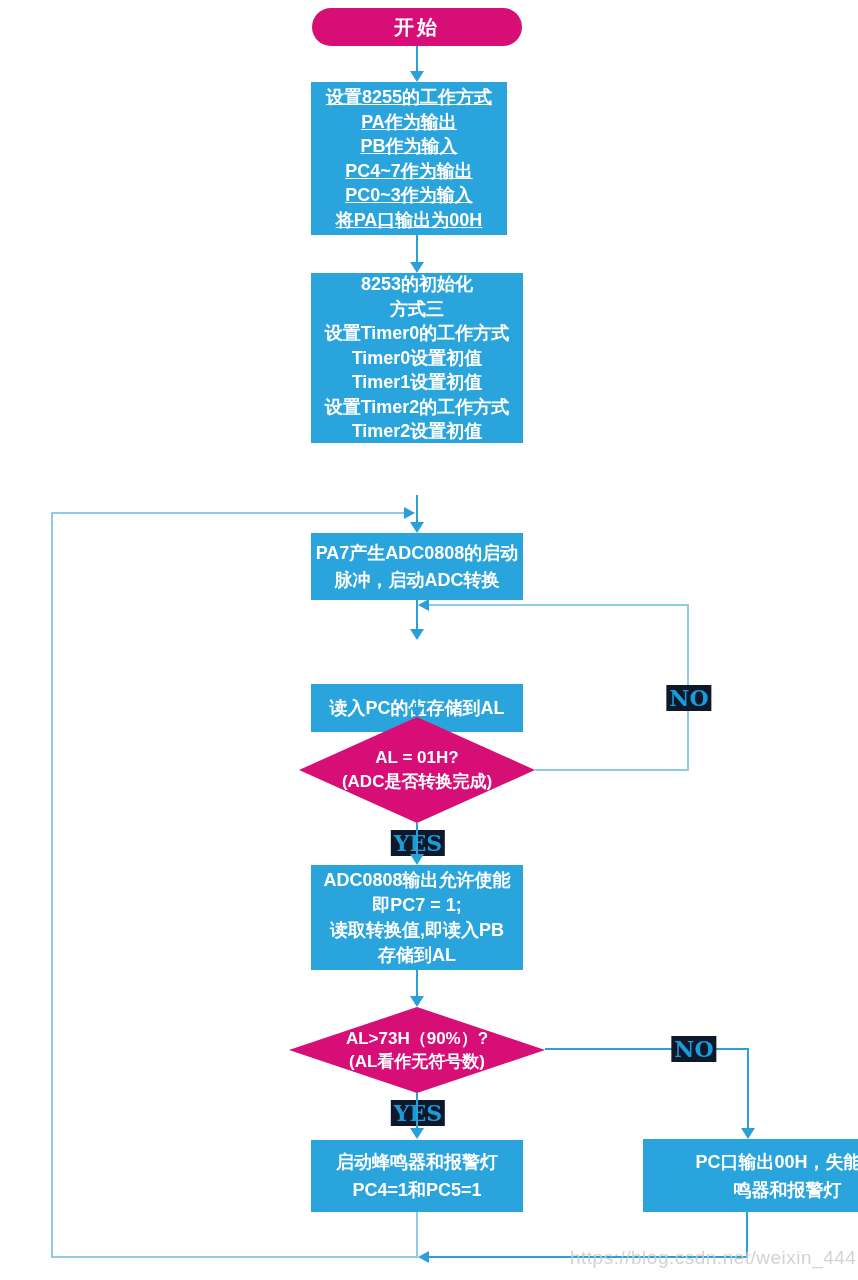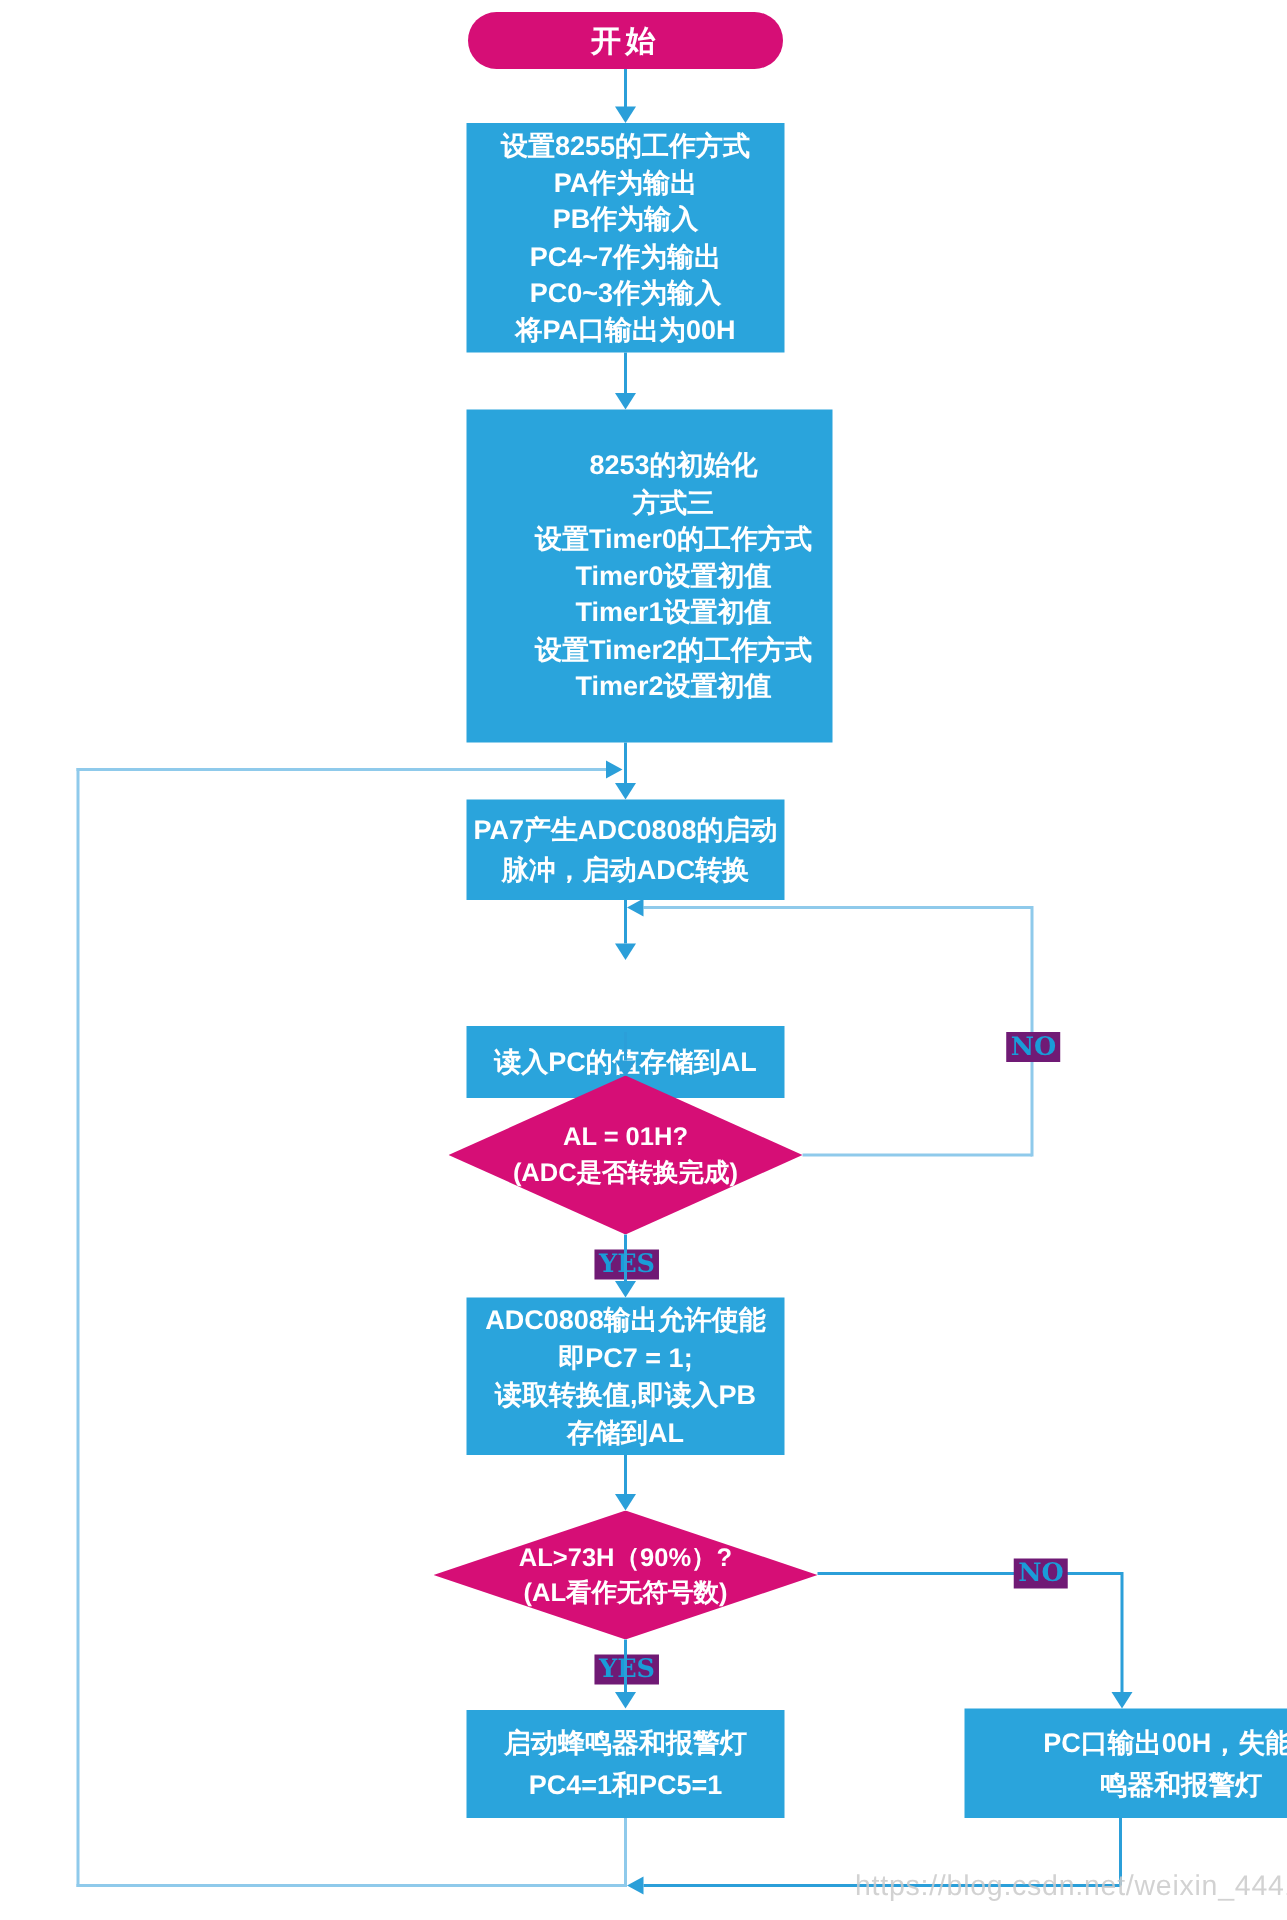--- a/index.html
+++ b/index.html
@@ -56,7 +56,7 @@
   <div class="vline" style="left:416px;top:46px;height:26px;"></div>
   <div class="arr arr-down" style="left:410px;top:71px;"></div>
 
-  <div class="node rect fs18" style="left:311px;top:82px;width:212px;height:153px;line-height:24.5px;">
+  <div class="node rect fs18" style="left:311px;top:82px;width:196px;height:153px;line-height:24.5px;text-decoration:underline;">
     <div class="tl">设置8255的工作方式</div>
     <div class="tl">PA作为输出</div>
     <div class="tl">PB作为输入</div>

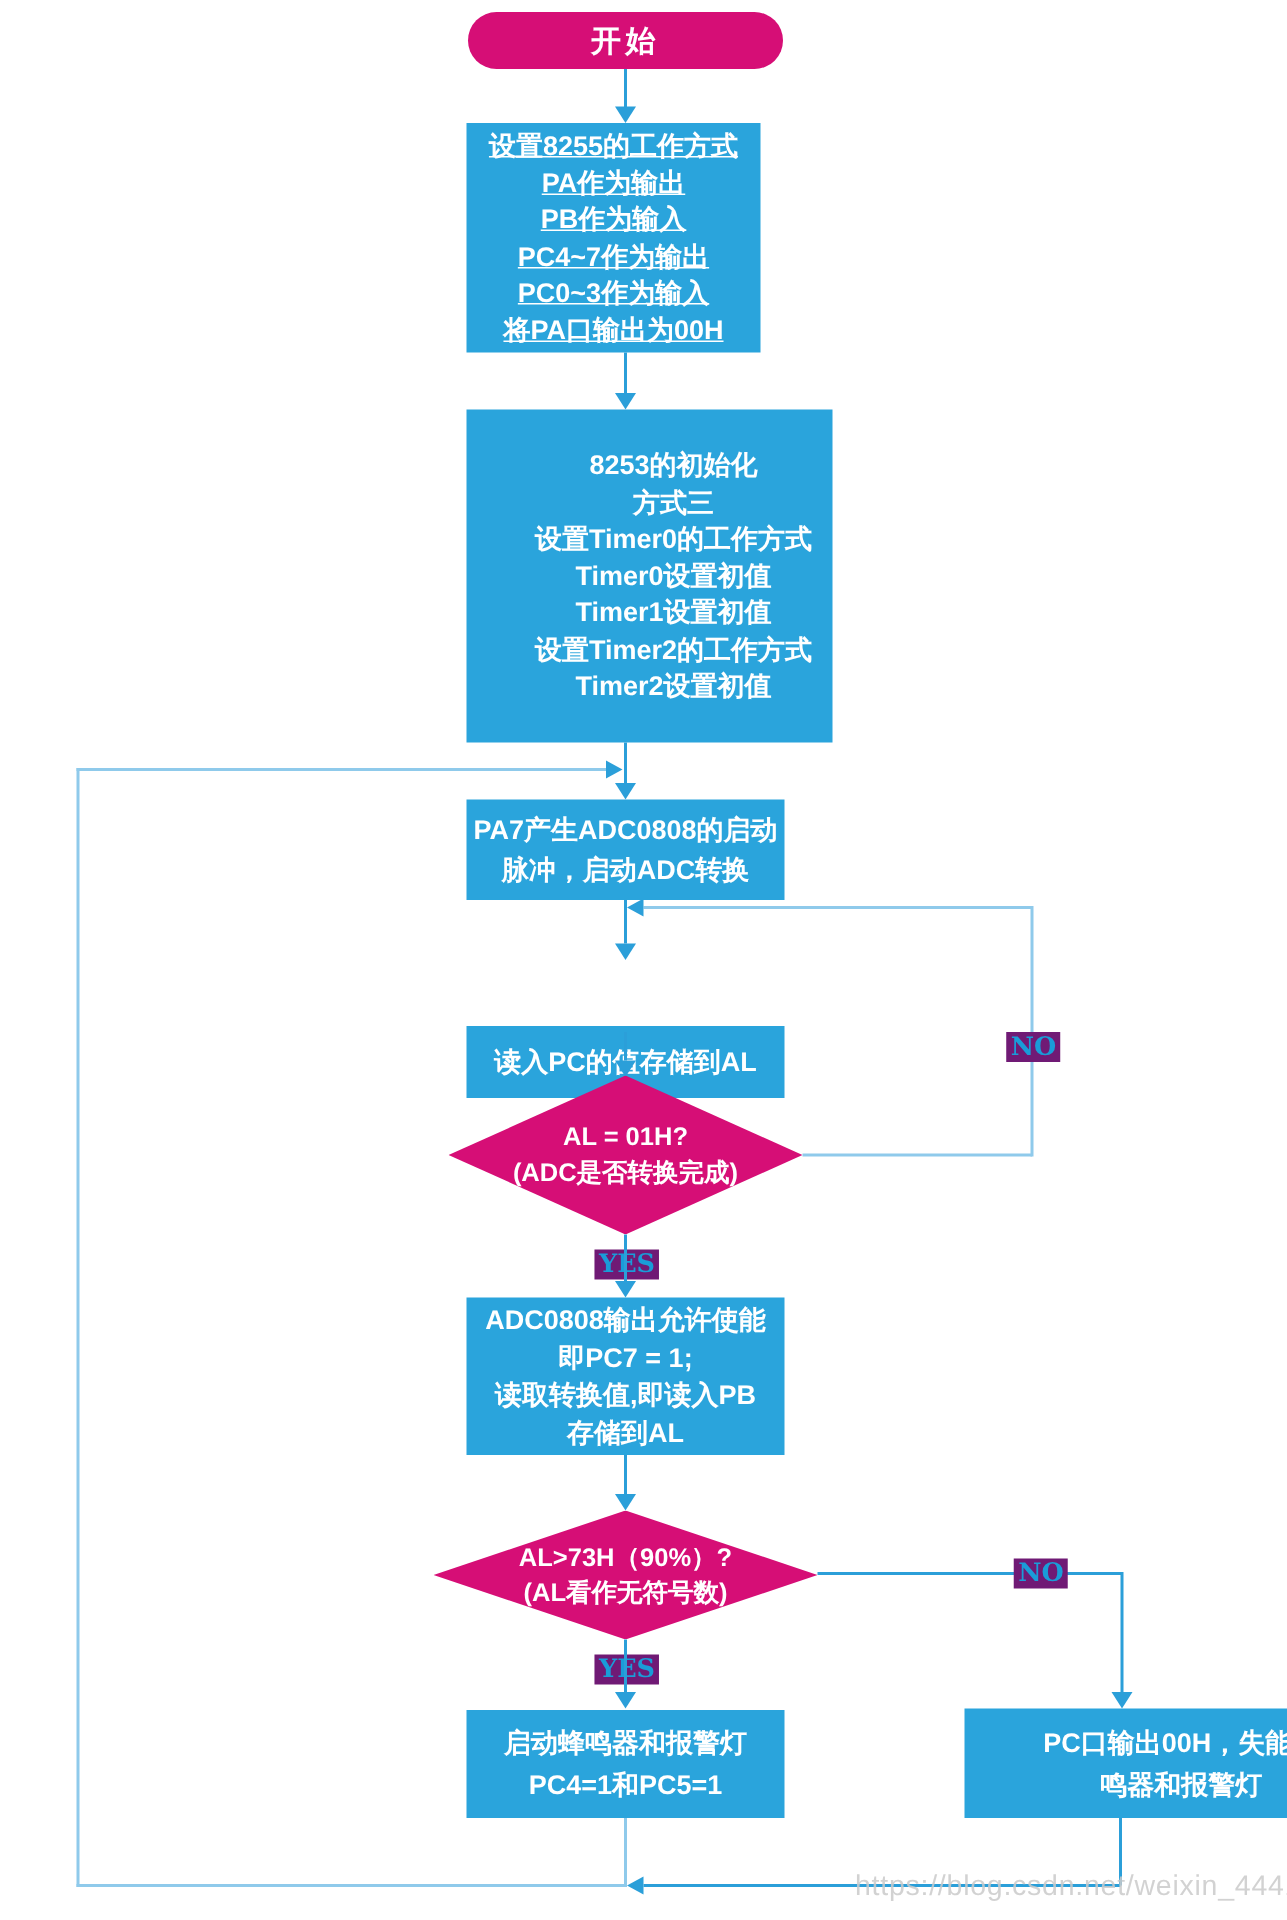--- a/index.html
+++ b/index.html
@@ -68,7 +68,7 @@
   <div class="vline" style="left:416px;top:235px;height:27px;"></div>
   <div class="arr arr-down" style="left:410px;top:262px;"></div>
 
-  <div class="node rect fs18" style="left:311px;top:273px;width:212px;height:222px;line-height:24.5px;padding-left:32px;">
+  <div class="node rect fs18" style="left:311px;top:273px;width:212px;height:170px;line-height:24.5px;">
     <div class="tl">8253的初始化</div>
     <div class="tl">方式三</div>
     <div class="tl">设置Timer0的工作方式</div>

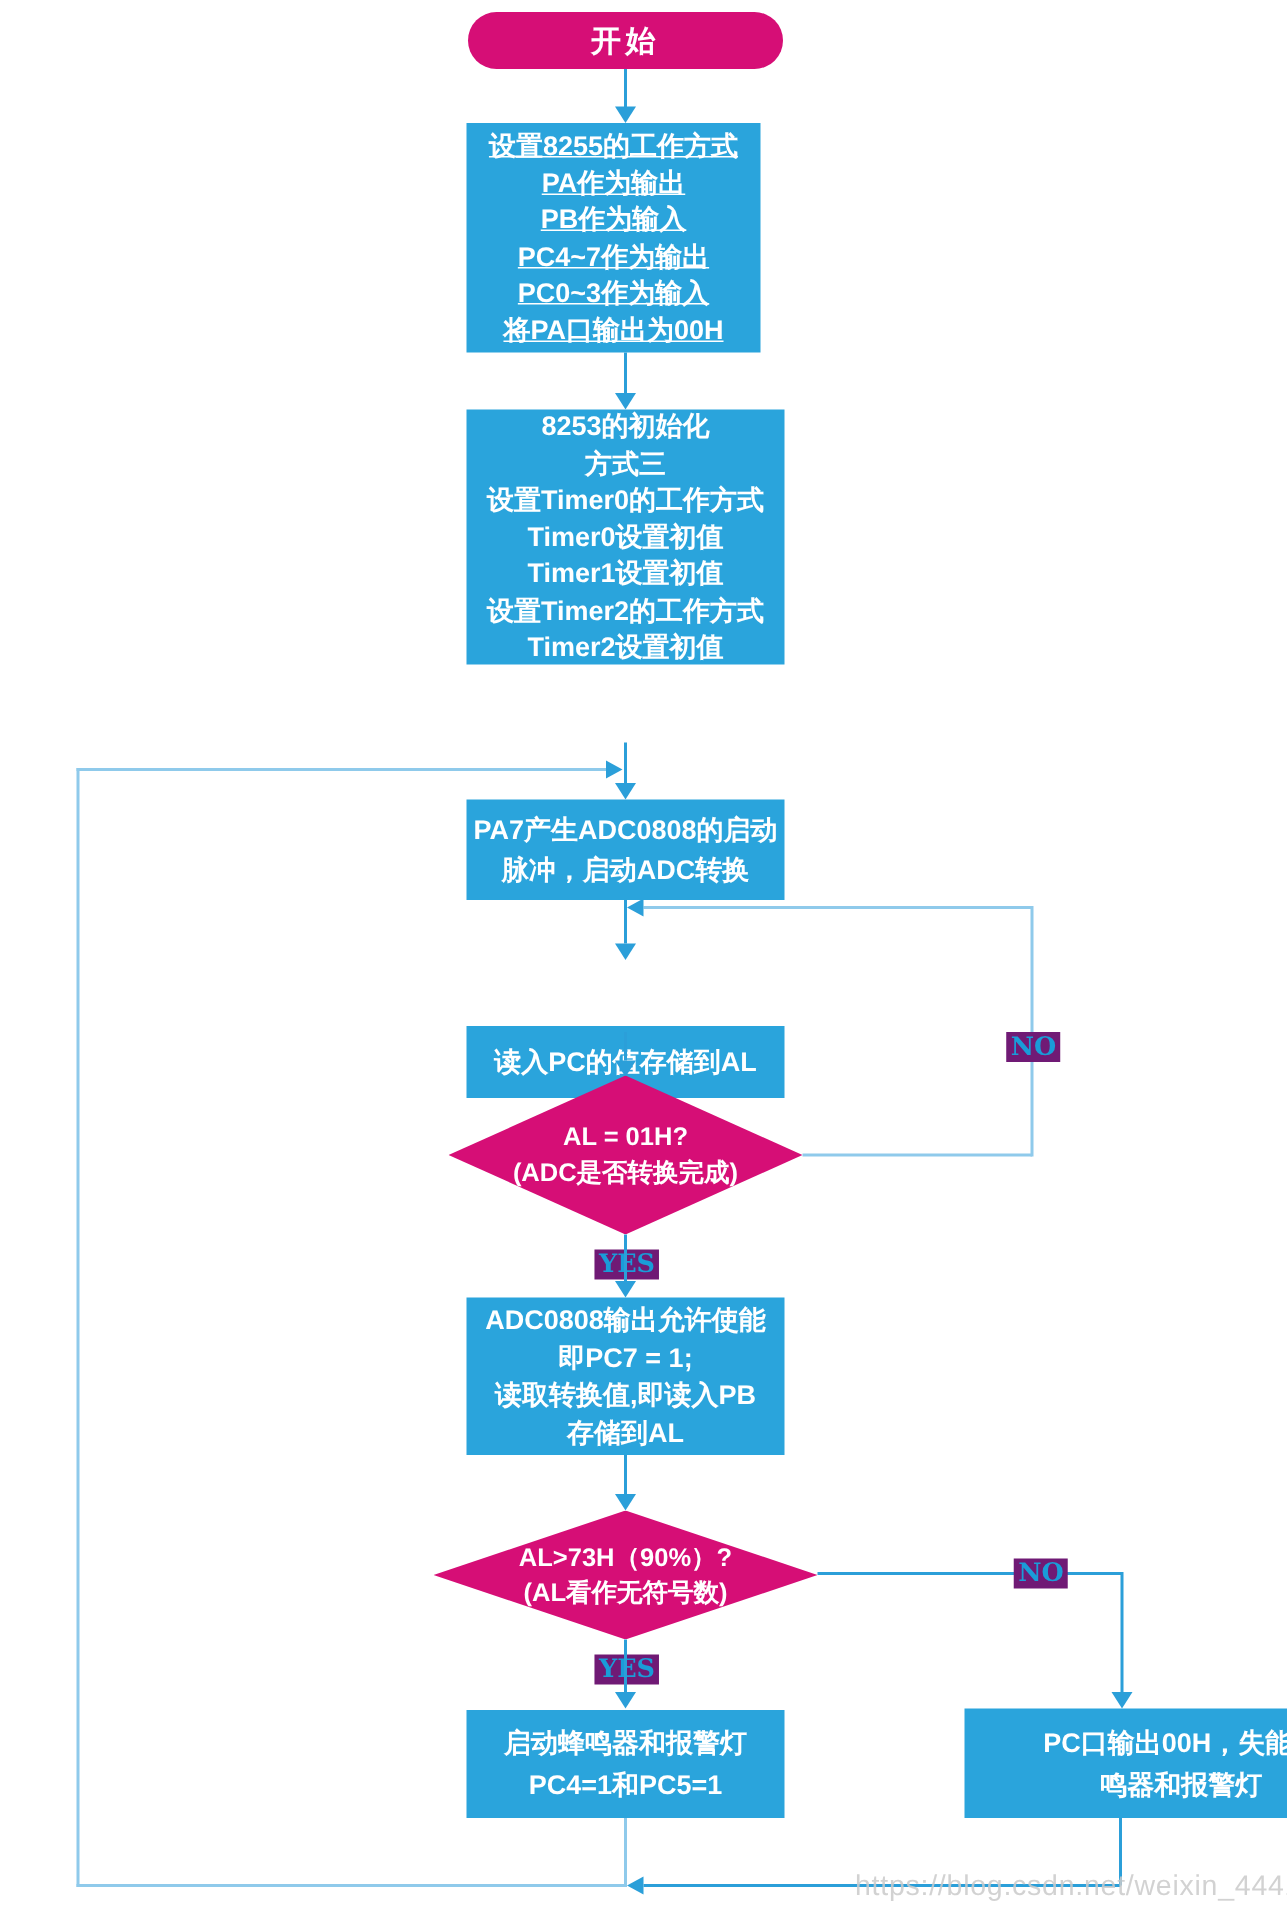--- a/index.html
+++ b/index.html
@@ -23,9 +23,9 @@
   .arr-left{border-top:6px solid transparent;border-bottom:6px solid transparent;border-right:11px solid var(--line);}
   .arr-right{border-top:6px solid transparent;border-bottom:6px solid transparent;border-left:11px solid var(--line);}
   .elabel{
-    position:absolute;color:var(--label);font-weight:bold;font-size:17px;
+    position:absolute;color:var(--label);font-weight:bold;font-size:22px;
     font-family:"DejaVu Serif","Liberation Serif",serif;
-    background:#701a75;padding:0 3px;transform:translate(-50%,-50%);white-space:nowrap;
+    background:#0f172a;padding:0 3px;transform:translate(-50%,-50%);white-space:nowrap;
   }
   .watermark{
     position:absolute;color:#cbcbcb;font-size:19px;letter-spacing:0.5px;

